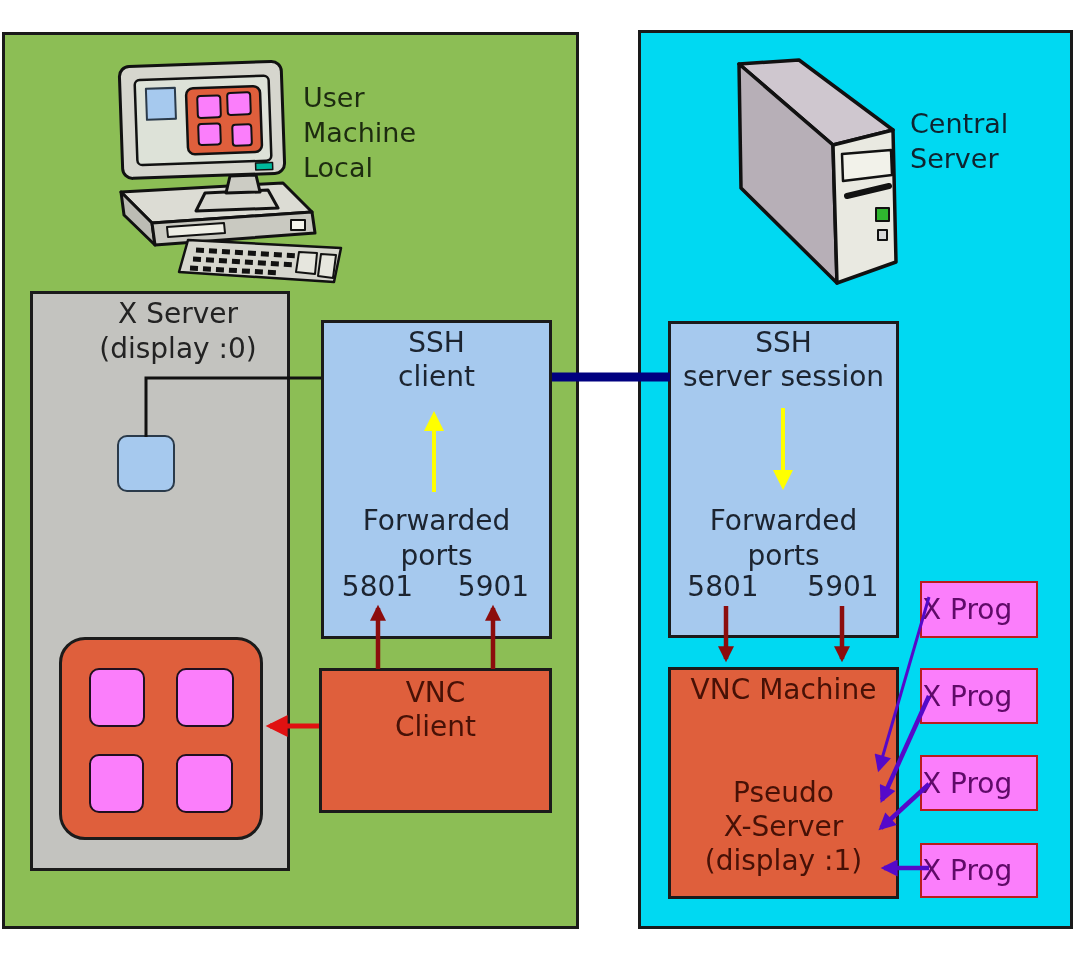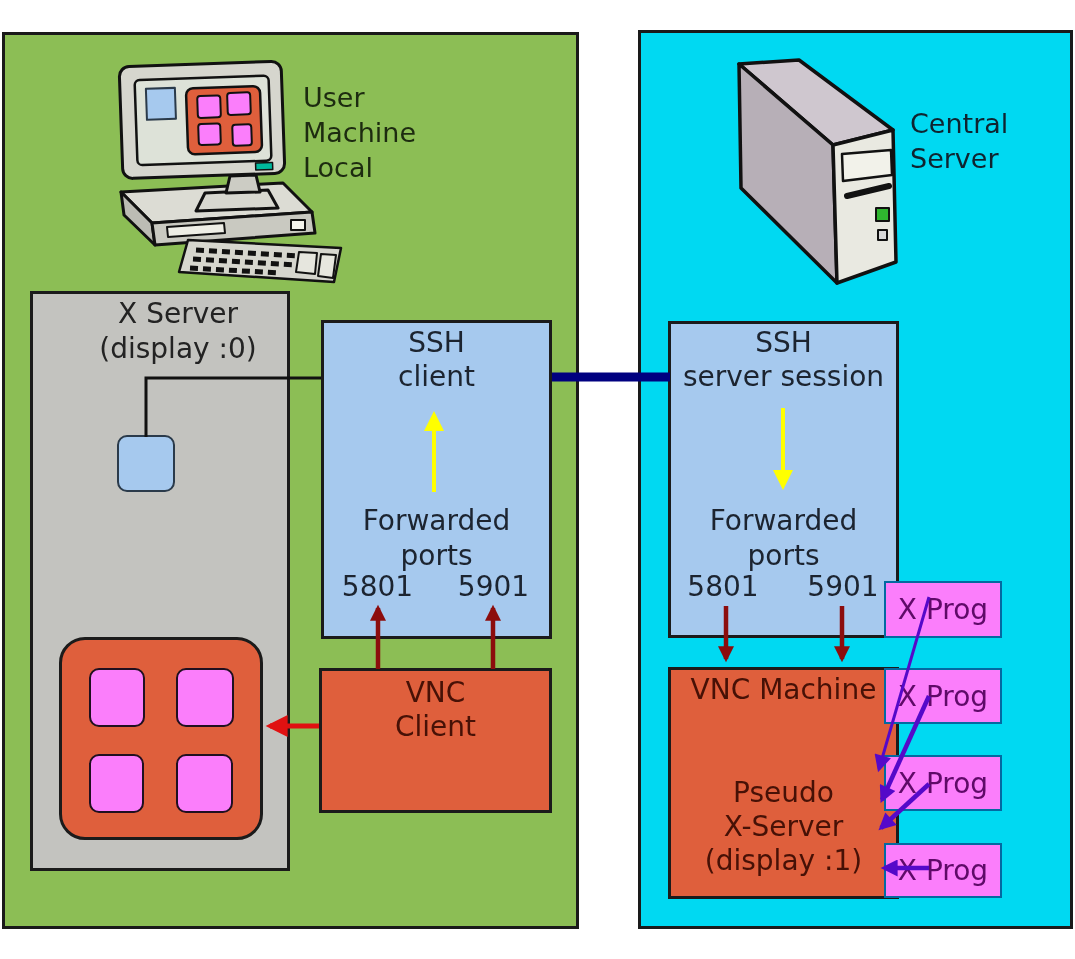--- a/index.html
+++ b/index.html
@@ -24,8 +24,8 @@
     border:3px solid #1b1b1b;border-radius:26px;}
   .pink-sq{position:absolute;box-sizing:border-box;background:var(--pink,#fb7efb);
     border:2px solid #201020;border-radius:10px;}
-  .xprog-box{position:absolute;box-sizing:border-box;left:884px;width:118px;background:var(--pink,#fb7efb);
-    border:2px solid #0369a1;display:flex;align-items:center;justify-content:center;}
+  .xprog-box{position:absolute;box-sizing:border-box;left:920px;width:118px;background:var(--pink,#fb7efb);
+    border:2px solid #b91c1c;display:flex;align-items:center;justify-content:flex-start;}
 
   .lbl{position:absolute;text-align:center;font-size:28px;line-height:34px;white-space:nowrap;}
   .lbl div{white-space:nowrap;}

